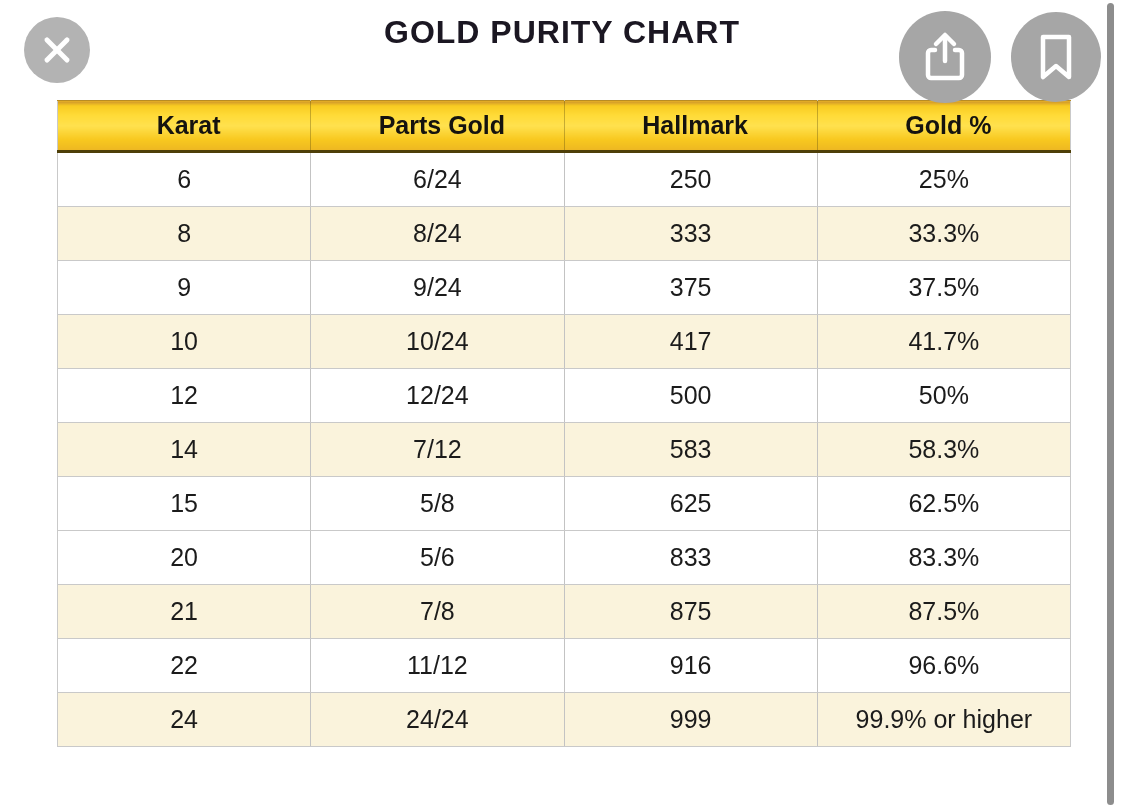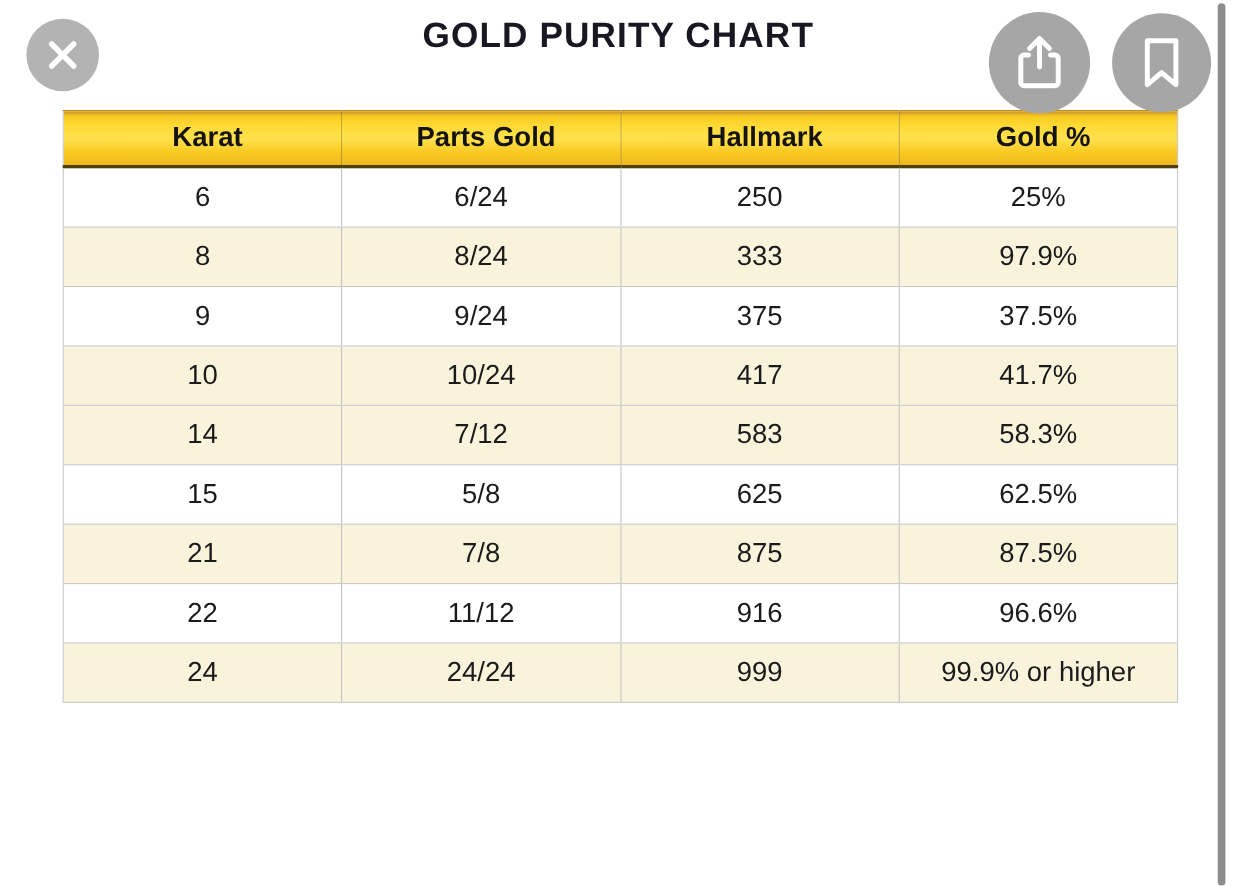--- a/index.html
+++ b/index.html
@@ -115,7 +115,7 @@
         <td>8</td>
         <td>8/24</td>
         <td>333</td>
-        <td>97.9%</td>
+        <td>33.3%</td>
       </tr>
       <tr>
         <td>9</td>

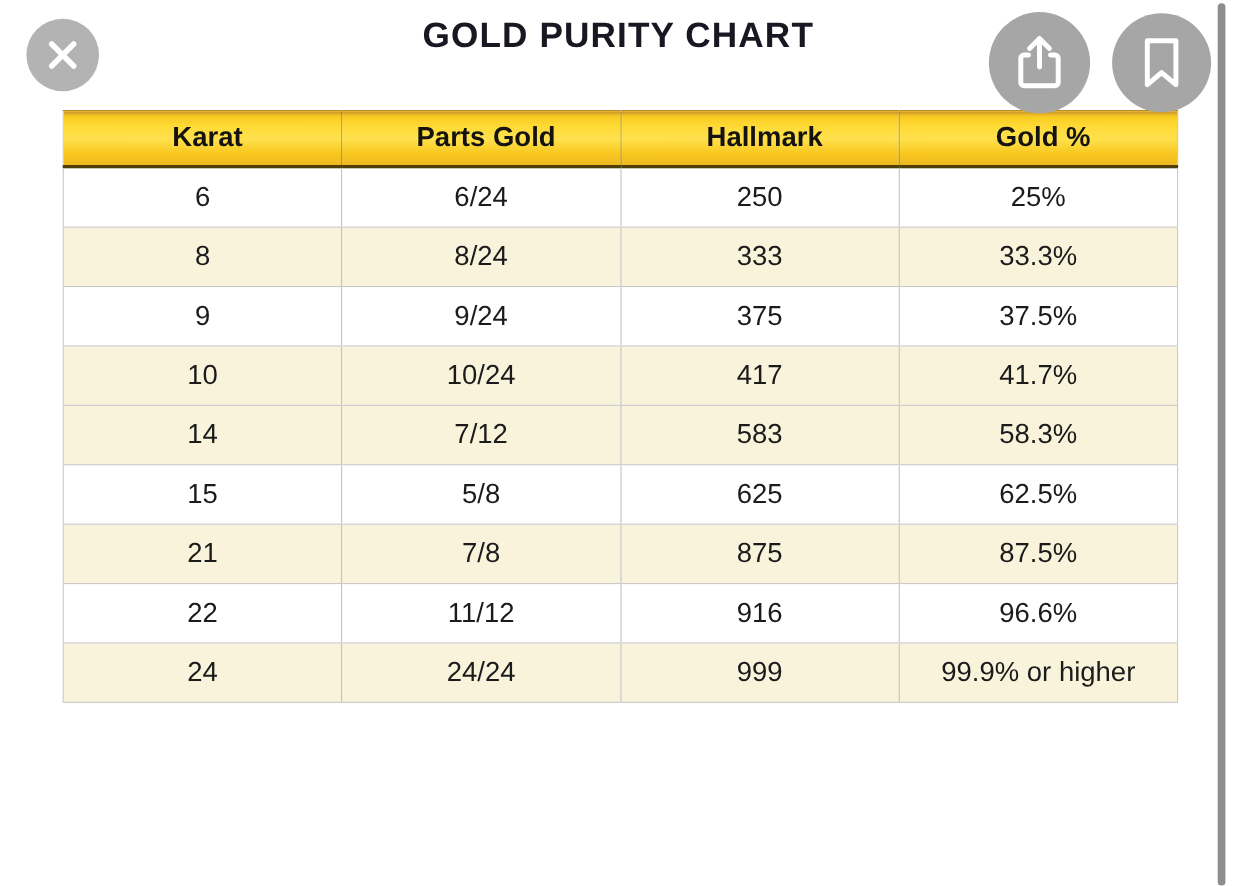--- a/index.html
+++ b/index.html
@@ -129,6 +129,12 @@
         <td>417</td>
         <td>41.7%</td>
       </tr>
+      <tr>
+        <td>12</td>
+        <td>12/24</td>
+        <td>500</td>
+        <td>50%</td>
+      </tr>
       <tr class="stripe">
         <td>14</td>
         <td>7/12</td>

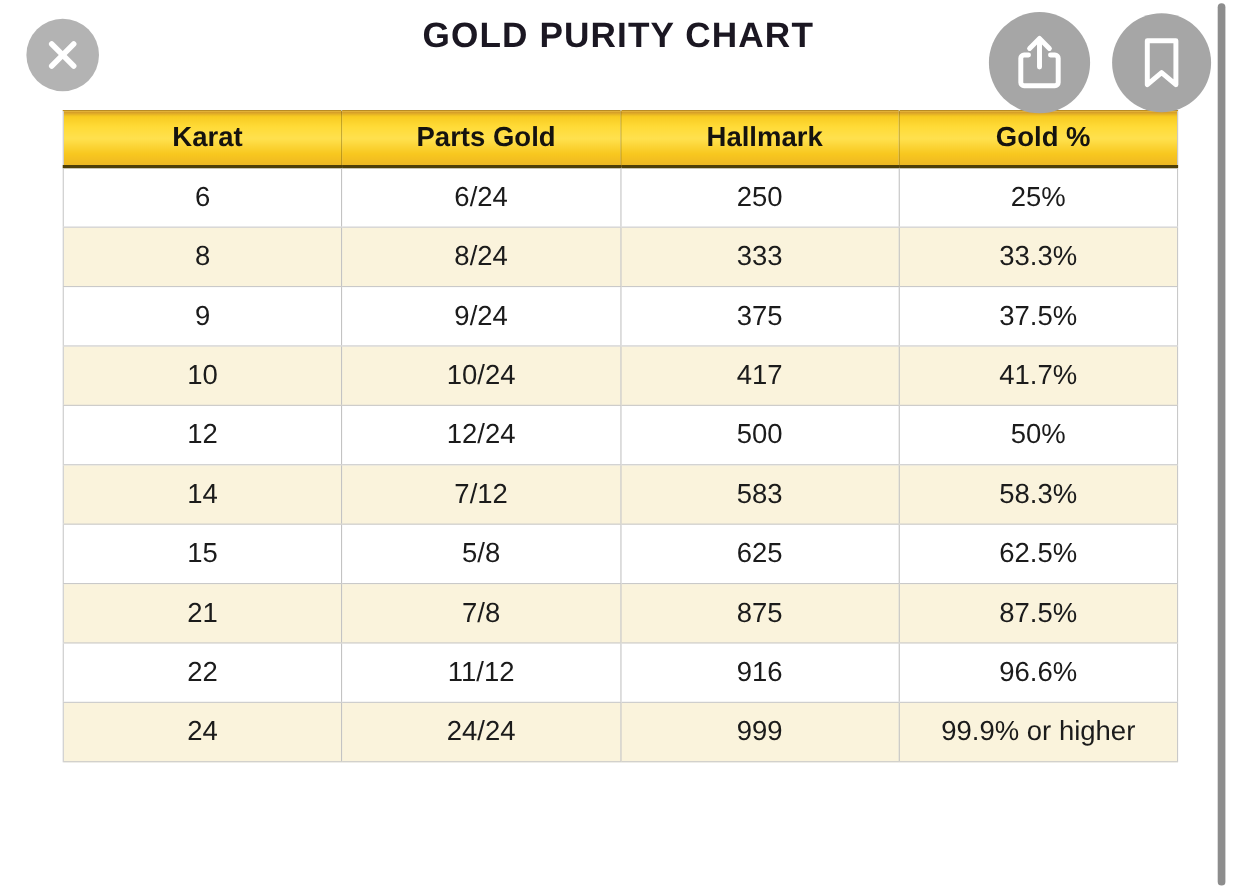--- a/index.html
+++ b/index.html
@@ -147,6 +147,12 @@
         <td>625</td>
         <td>62.5%</td>
       </tr>
+      <tr>
+        <td>20</td>
+        <td>5/6</td>
+        <td>833</td>
+        <td>83.3%</td>
+      </tr>
       <tr class="stripe">
         <td>21</td>
         <td>7/8</td>

